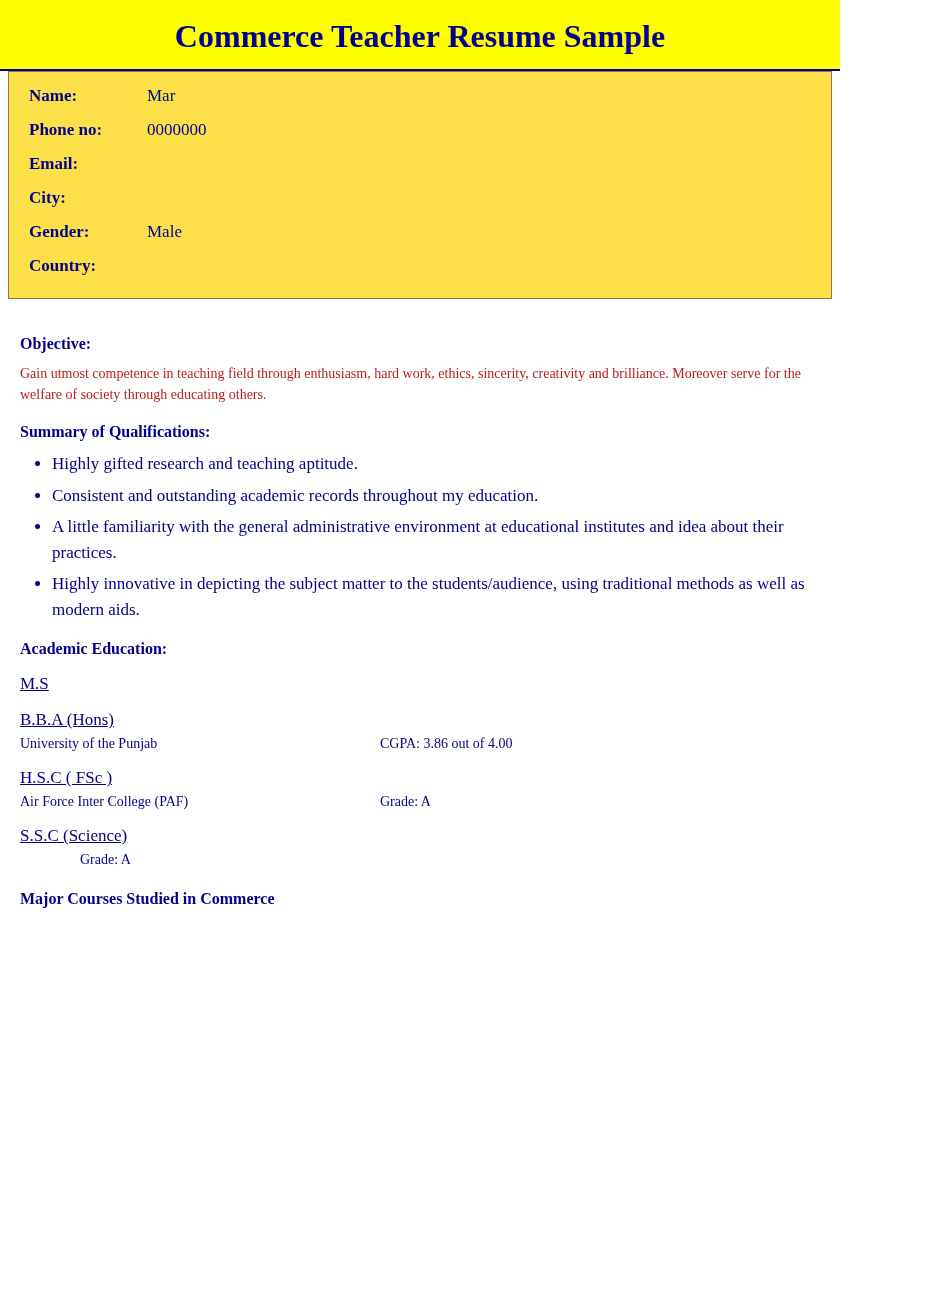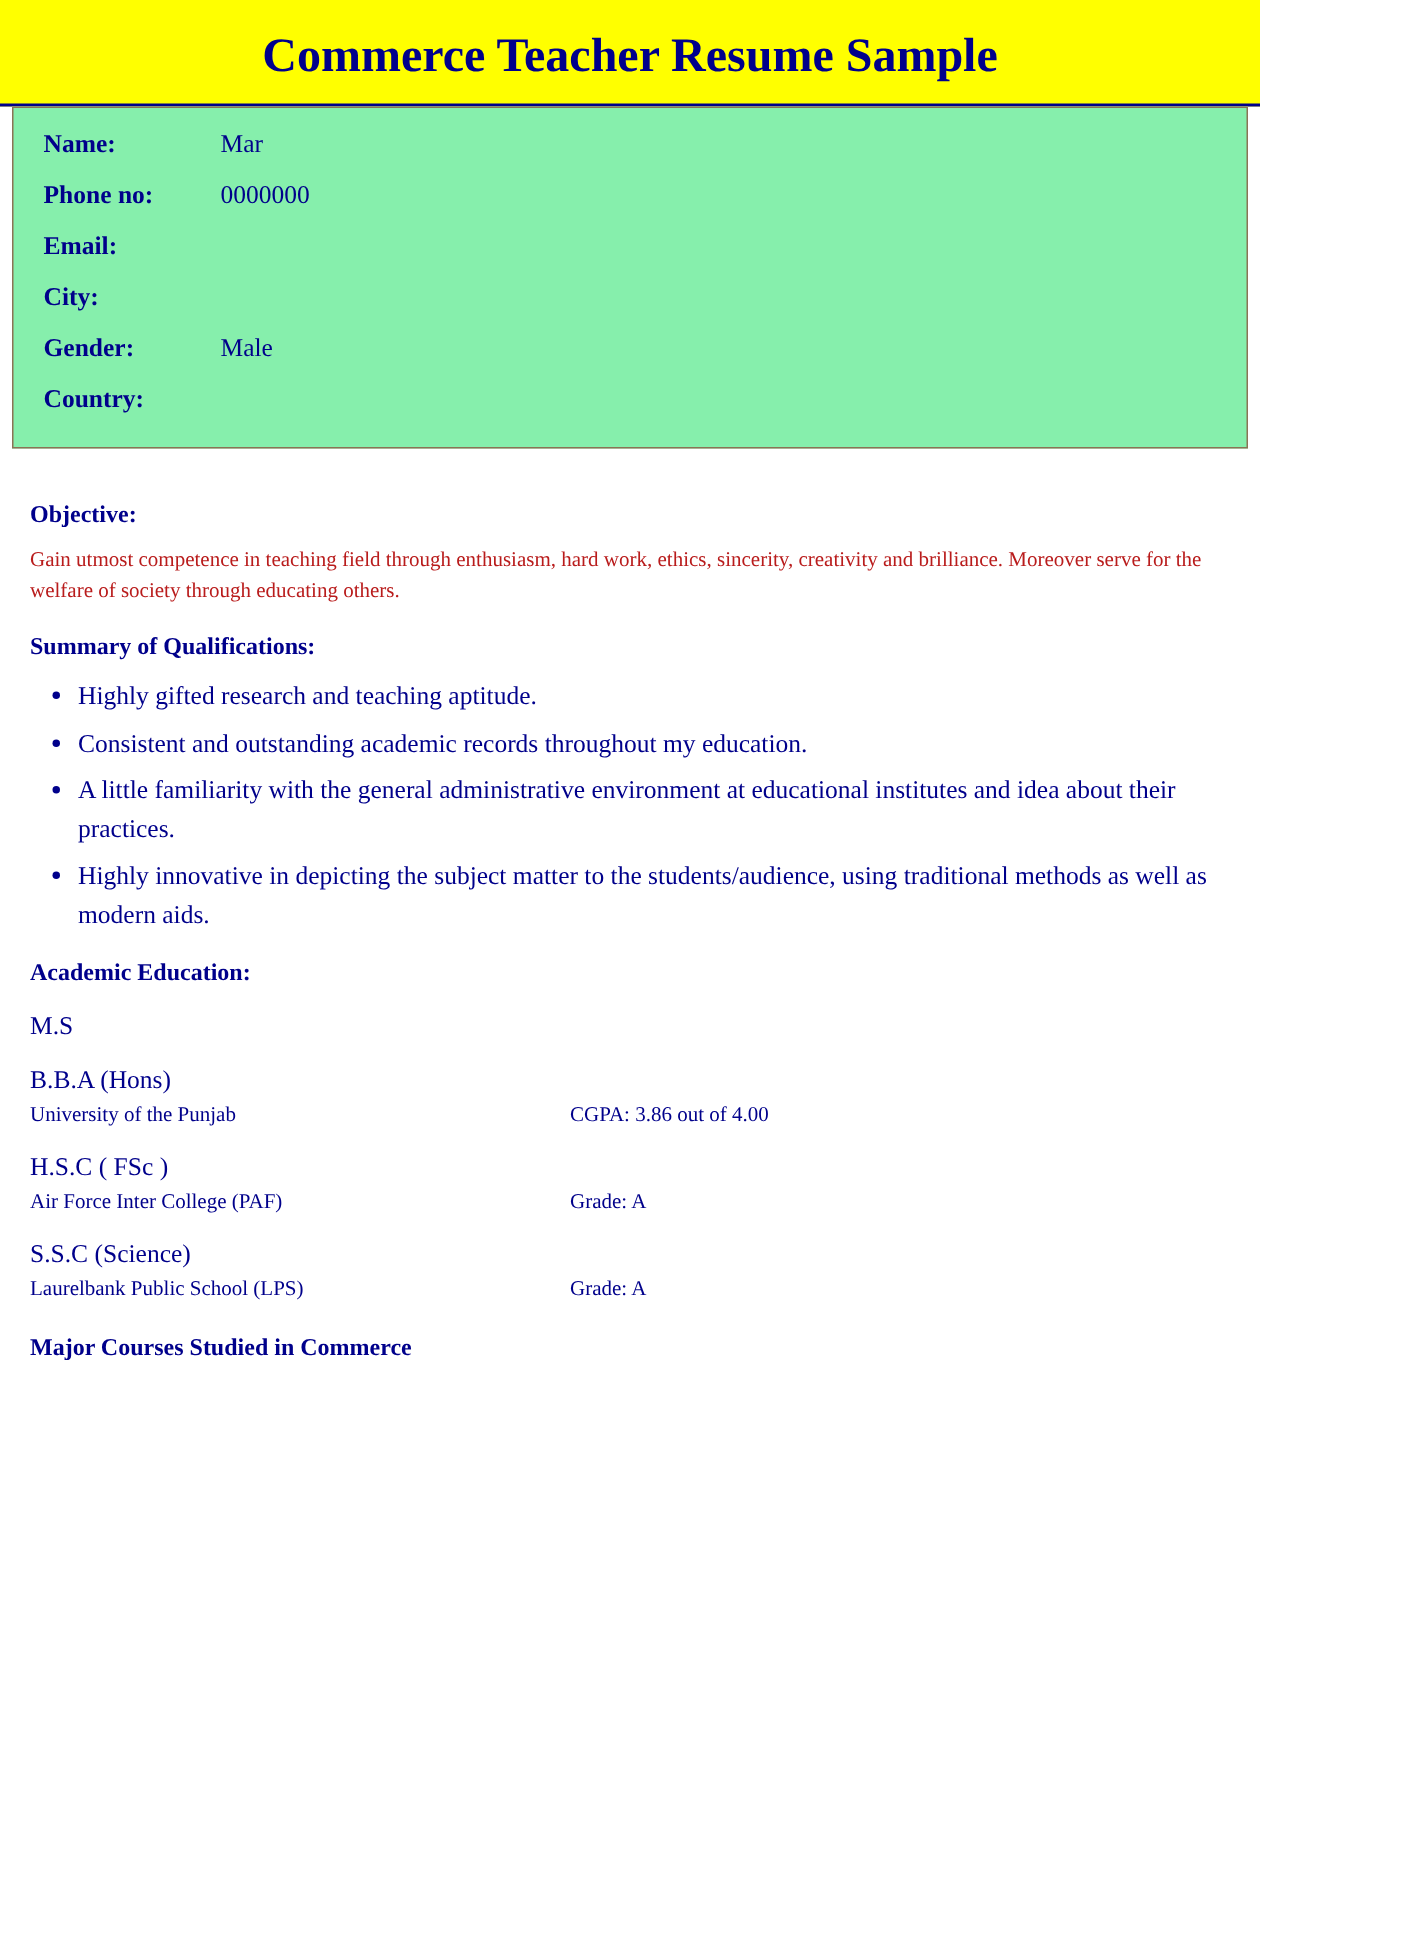--- a/index.html
+++ b/index.html
@@ -39,7 +39,7 @@
     }
 
     .personal-info-box {
-      background: #86efac;
+      background: #fde047;
       border: 1.5px solid #8B7355;
       margin: 0 8px;
       padding: 14px 20px 8px 20px;

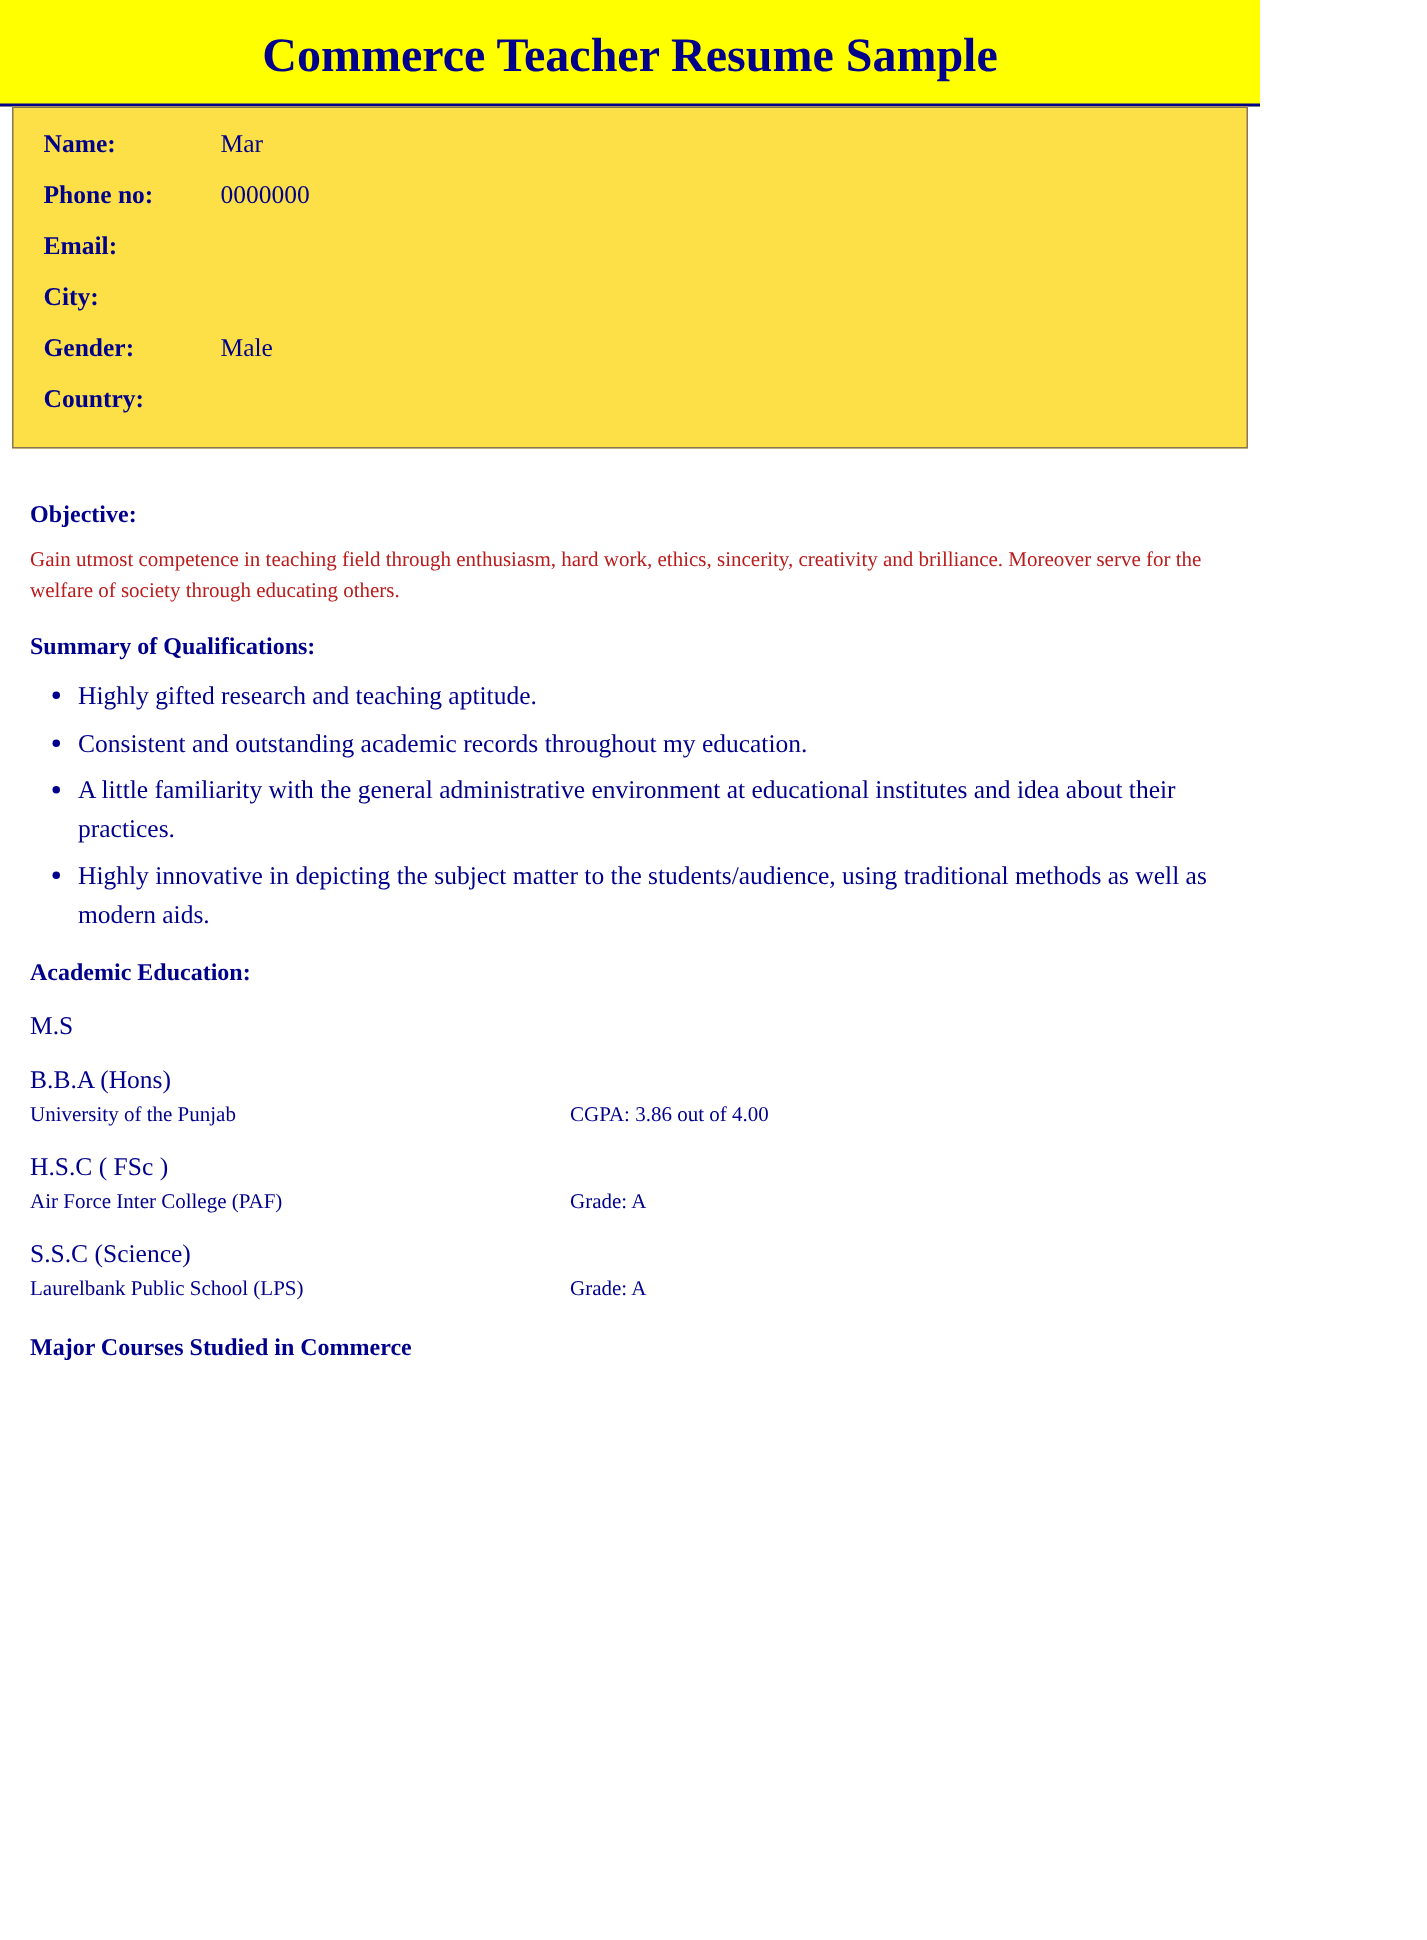--- a/index.html
+++ b/index.html
@@ -101,6 +101,7 @@
     }
 
     .edu-degree {
+      text-decoration: underline;
       color: #00008B;
       font-size: 17px;
       margin-bottom: 6px;

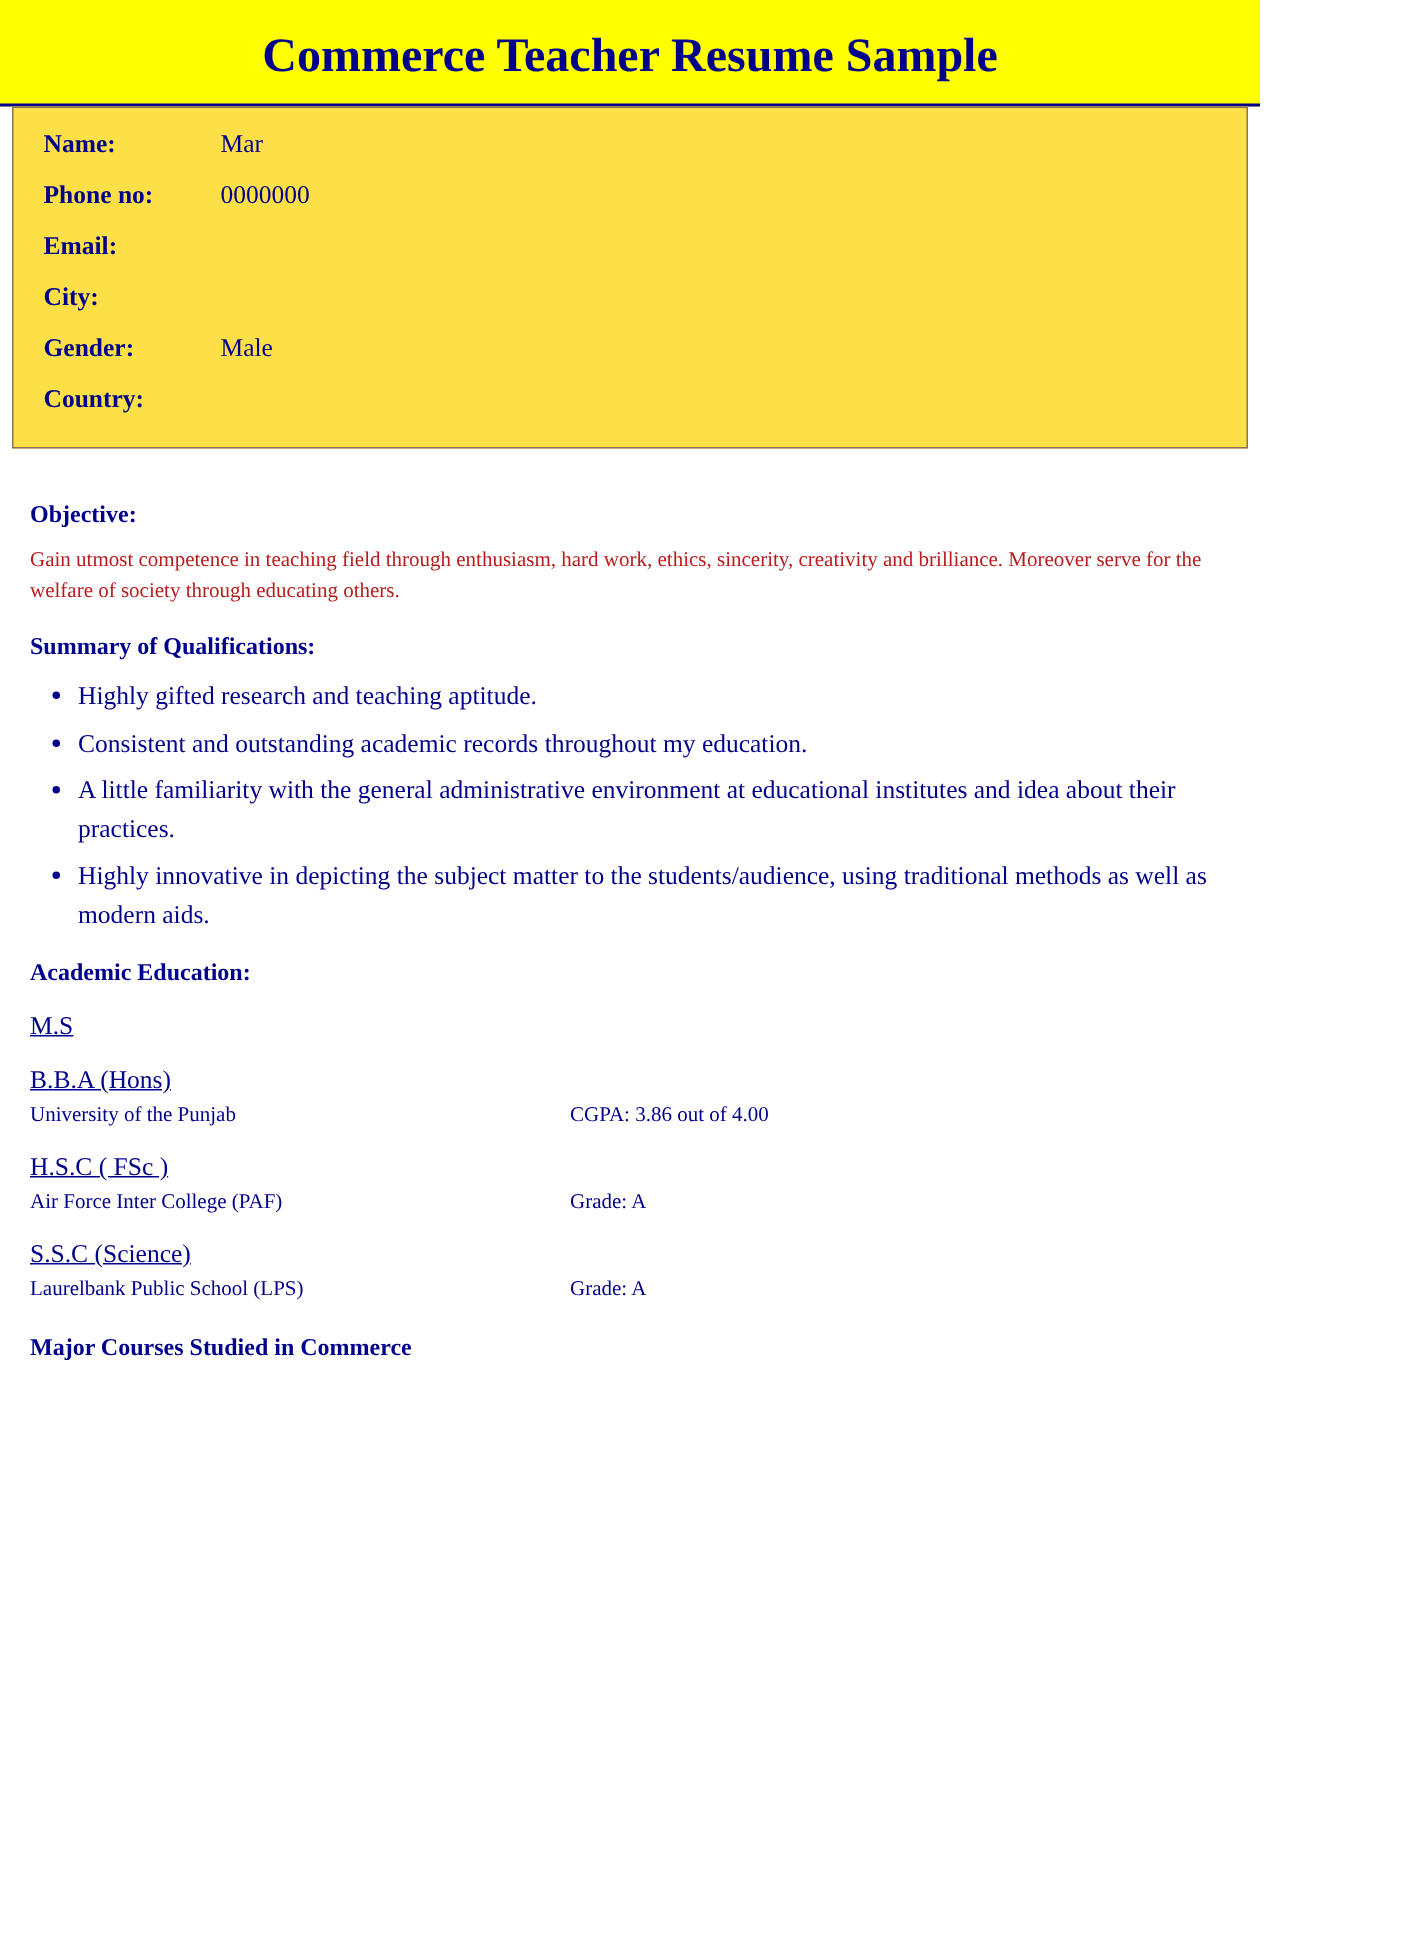--- a/index.html
+++ b/index.html
@@ -199,7 +199,6 @@
     <div class="edu-entry">
       <span class="edu-degree">S.S.C (Science)</span>
       <div class="edu-institution-row">
-        <span class="edu-institution">Laurelbank Public School (LPS)</span>
         <span class="edu-grade">Grade: A</span>
       </div>
     </div>

